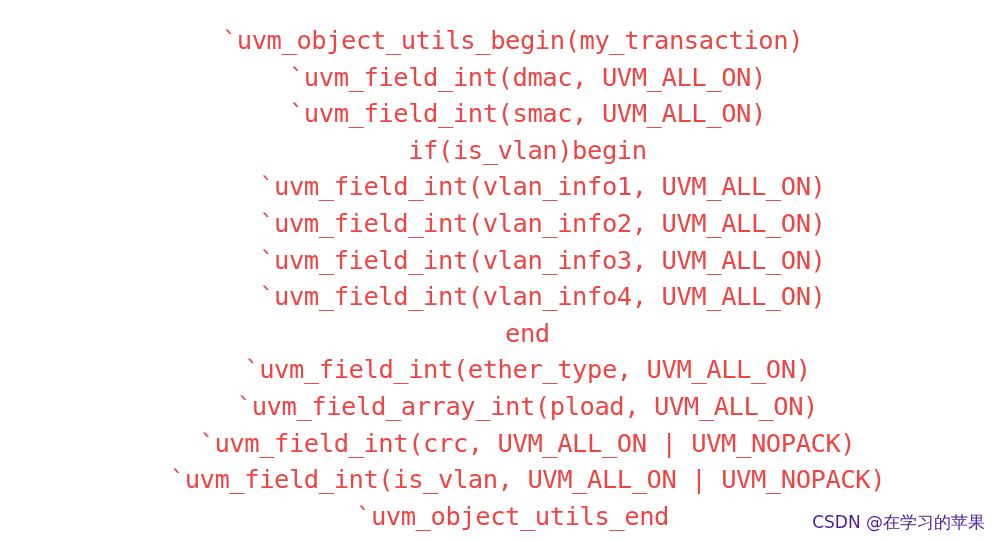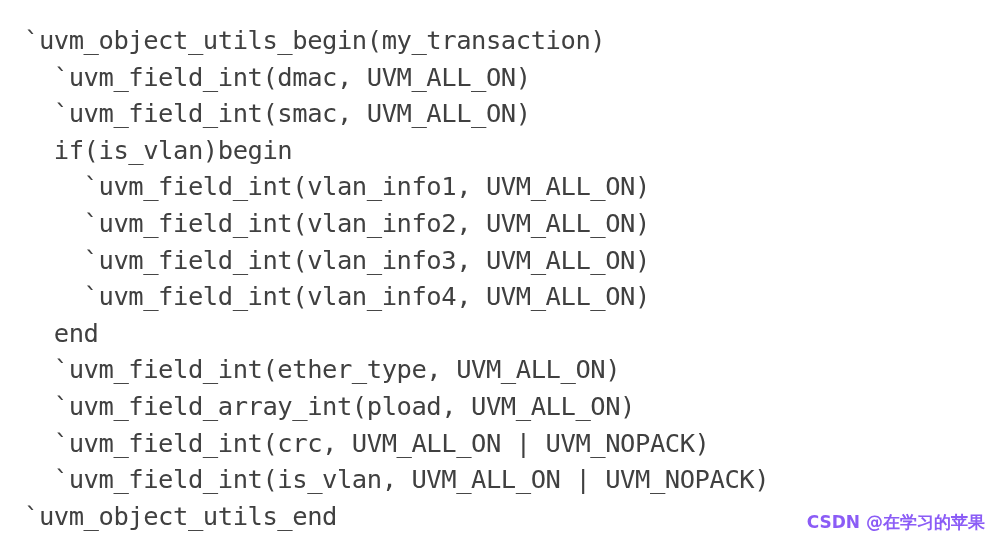--- a/index.html
+++ b/index.html
@@ -29,9 +29,10 @@
     line-height: 36.6px;
     font-size: 25.5px;
     letter-spacing: -0.45px;
-    color: #404040;
+    color: #ef4444;
     white-space: pre;
     font-family: "DejaVu Sans Mono", "Liberation Mono", monospace;
+    text-align: center;
   }
   #watermark {
     position: absolute;

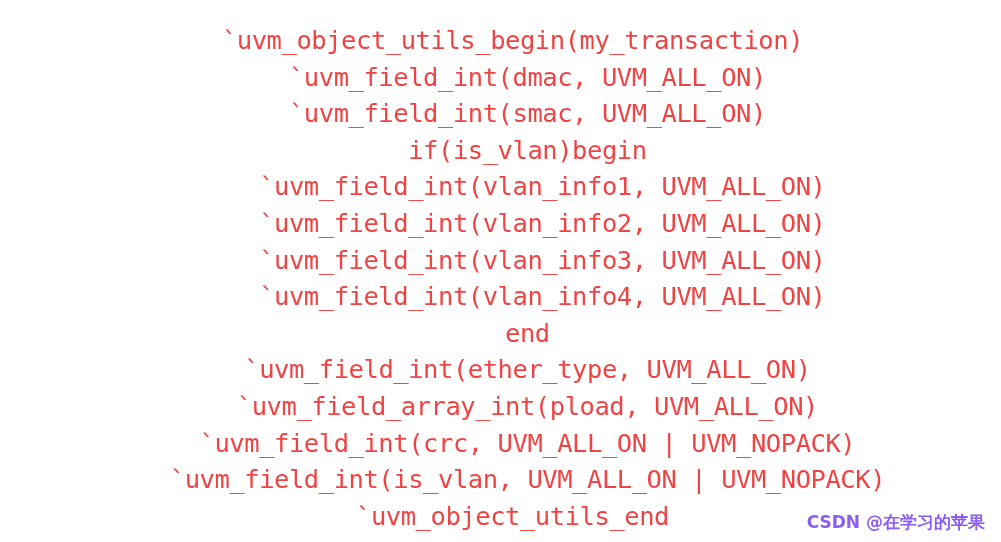--- a/index.html
+++ b/index.html
@@ -51,6 +51,6 @@
 
 <pre id="code-listing" style="color: rgb(27, 27, 27);"><span class="code-line">`uvm_object_utils_begin(my_transaction)</span><span class="code-line">  `uvm_field_int(dmac, UVM_ALL_ON)</span><span class="code-line">  `uvm_field_int(smac, UVM_ALL_ON)</span><span class="code-line">  if(is_vlan)begin</span><span class="code-line">    `uvm_field_int(vlan_info1, UVM_ALL_ON)</span><span class="code-line">    `uvm_field_int(vlan_info2, UVM_ALL_ON)</span><span class="code-line">    `uvm_field_int(vlan_info3, UVM_ALL_ON)</span><span class="code-line">    `uvm_field_int(vlan_info4, UVM_ALL_ON)</span><span class="code-line">  end</span><span class="code-line">  `uvm_field_int(ether_type, UVM_ALL_ON)</span><span class="code-line">  `uvm_field_array_int(pload, UVM_ALL_ON)</span><span class="code-line">  `uvm_field_int(crc, UVM_ALL_ON | UVM_NOPACK)</span><span class="code-line">  `uvm_field_int(is_vlan, UVM_ALL_ON | UVM_NOPACK)</span><span class="code-line">`uvm_object_utils_end</span></pre>
 
-<div id="watermark" style="color: #8b5cf6; font-weight: bold;">CSDN @在学习的苹果</div>
+<div id="watermark" style="color: #4c1d95;">CSDN @在学习的苹果</div>
 
 </body></html>

